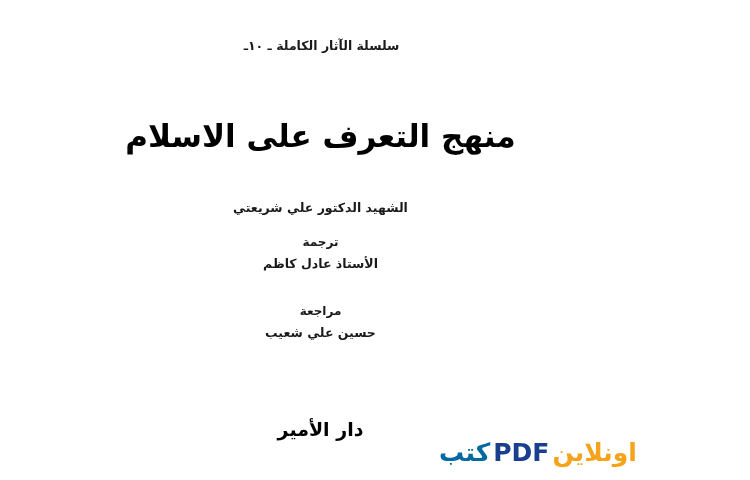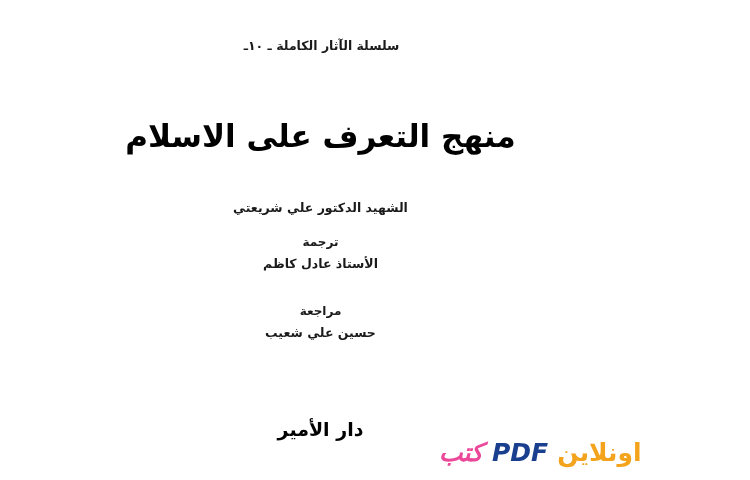--- a/index.html
+++ b/index.html
@@ -109,8 +109,7 @@
     letter-spacing: 0px;
   }
   .wm-kutub {
-    color: #ec4899;
-    font-style: italic;
+    color: #0369a1;
   }
   .wm-pdf {
     color: #1b3f8f;

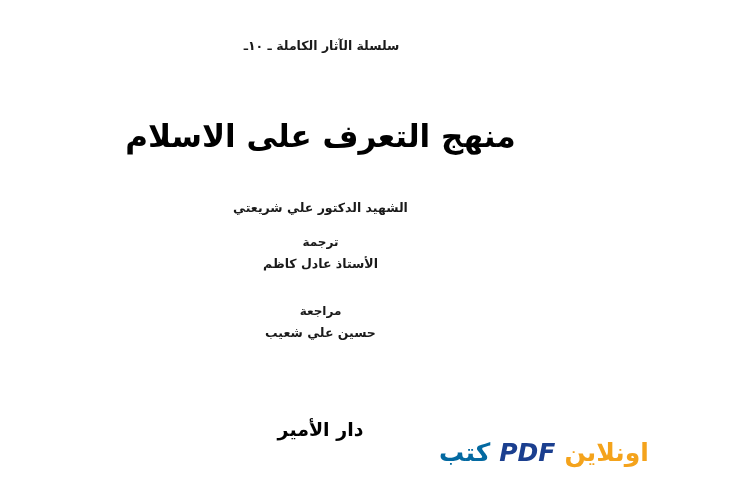--- a/index.html
+++ b/index.html
@@ -113,8 +113,7 @@
   }
   .wm-pdf {
     color: #1b3f8f;
-    margin: 0 9px;
-    font-style: italic;
+    margin: 0 3px;
   }
   .wm-online {
     color: #f4a31c;

